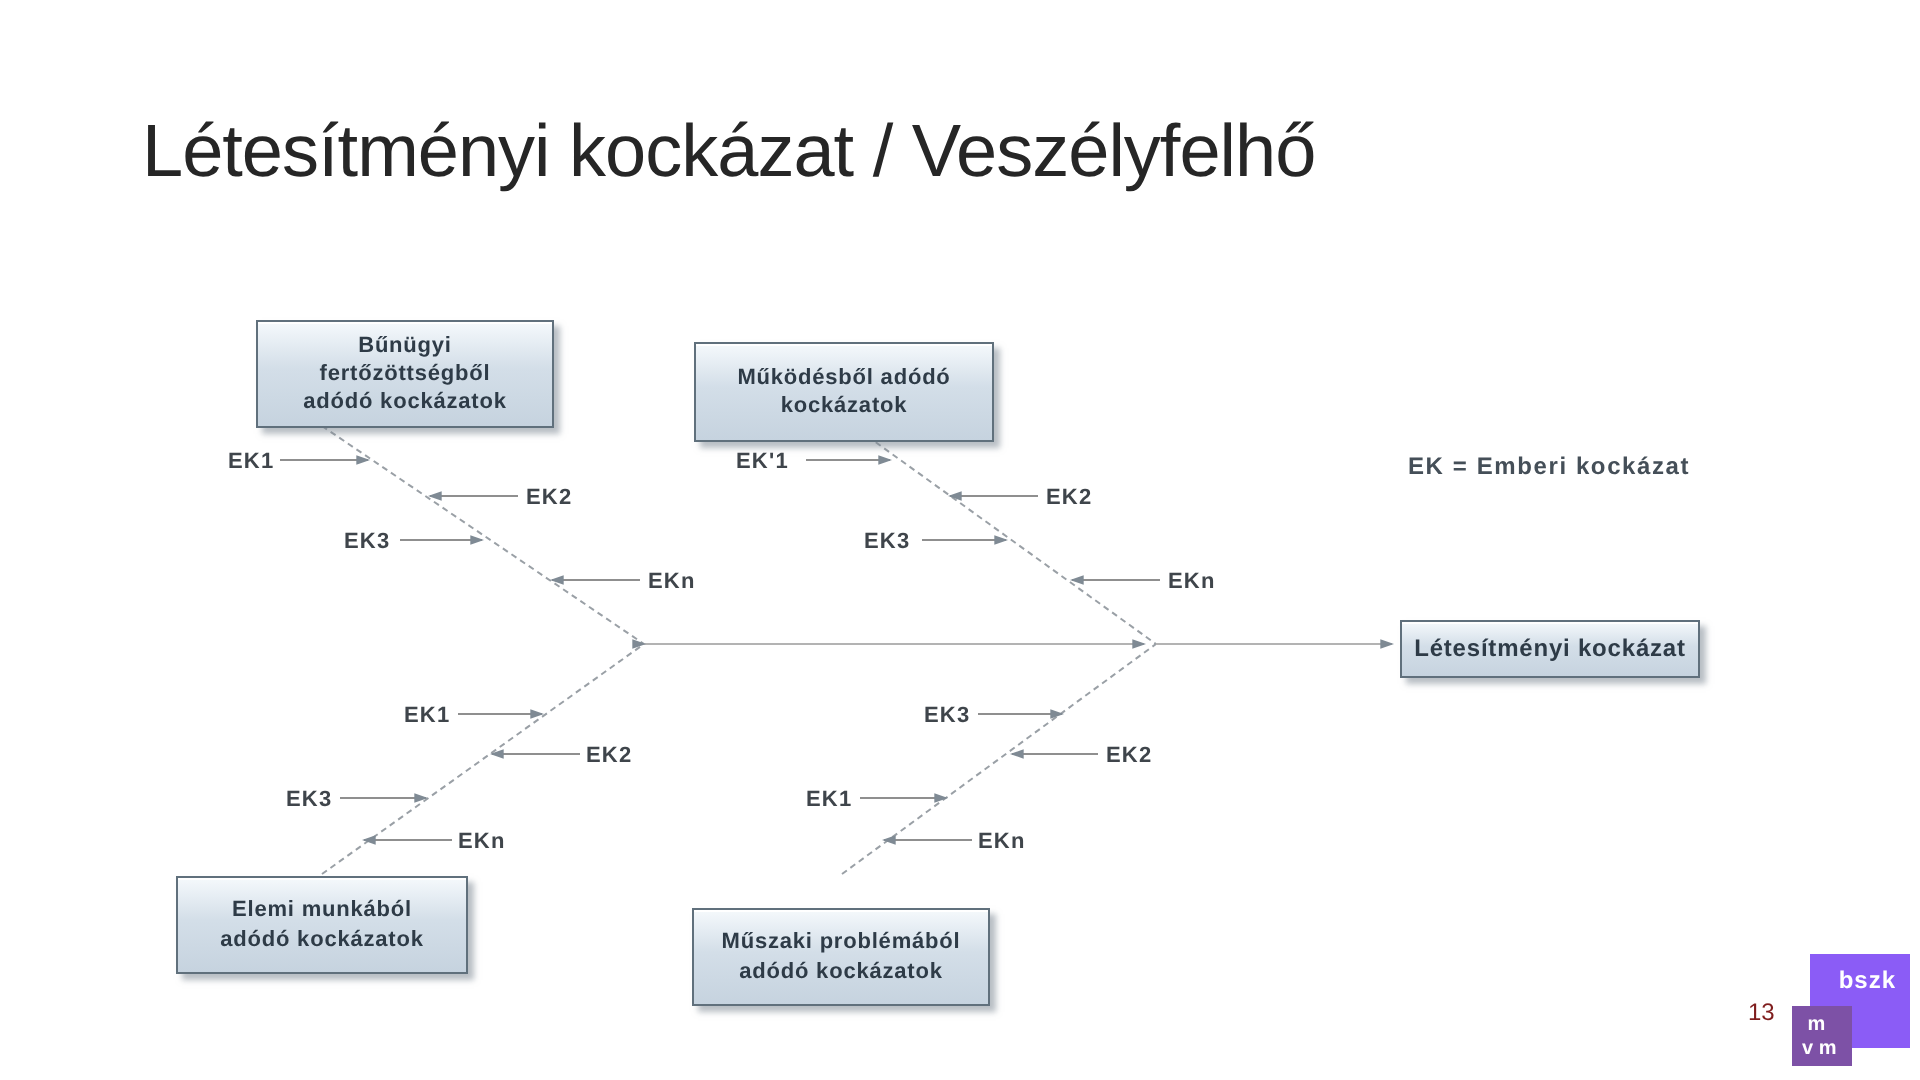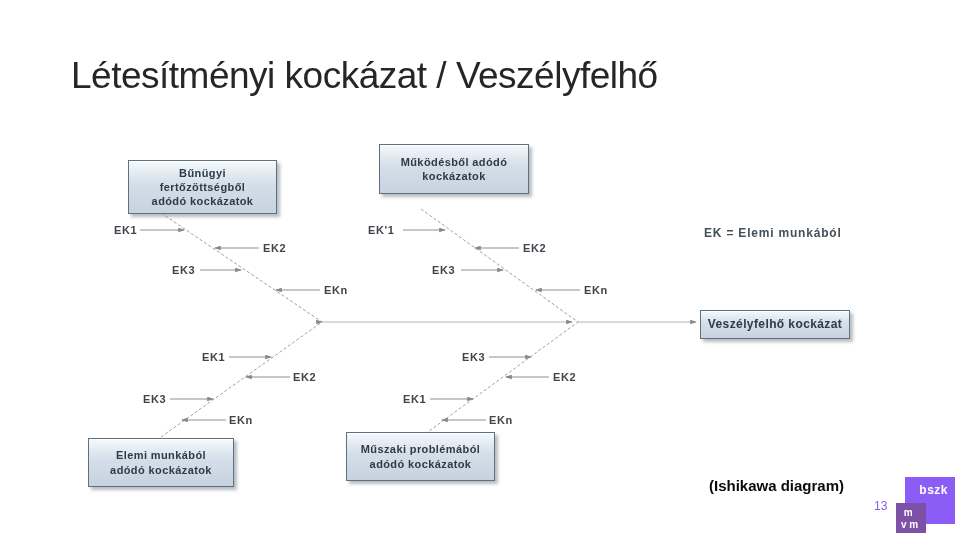--- a/index.html
+++ b/index.html
@@ -120,7 +120,7 @@
 adódó kockázatok</span>
   </div>
 
-  <div class="cause-box" style="left:347px;top:144px;width:148px;height:48px;margin-left:32px;">
+  <div class="cause-box" style="left:347px;top:171px;width:148px;height:48px;">
     <span>Működésből adódó
 kockázatok</span>
   </div>

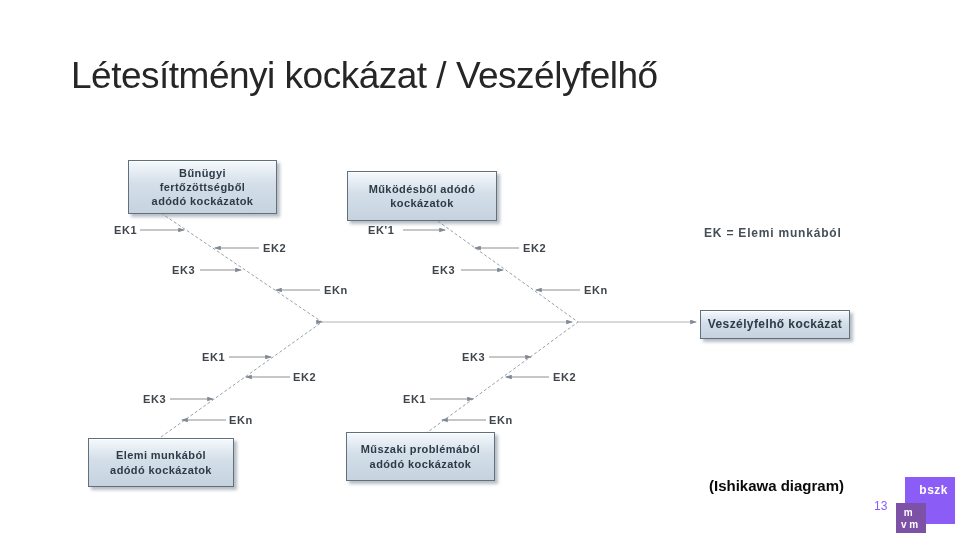--- a/index.html
+++ b/index.html
@@ -139,7 +139,7 @@
     <span>Veszélyfelhő kockázat</span>
   </div>
 
-  <div class="legend-text">EK = Elemi munkából</div>
+  <div class="legend-text">EK = Emberi kockázat</div>
 
   <div class="caption">(Ishikawa diagram)</div>
 

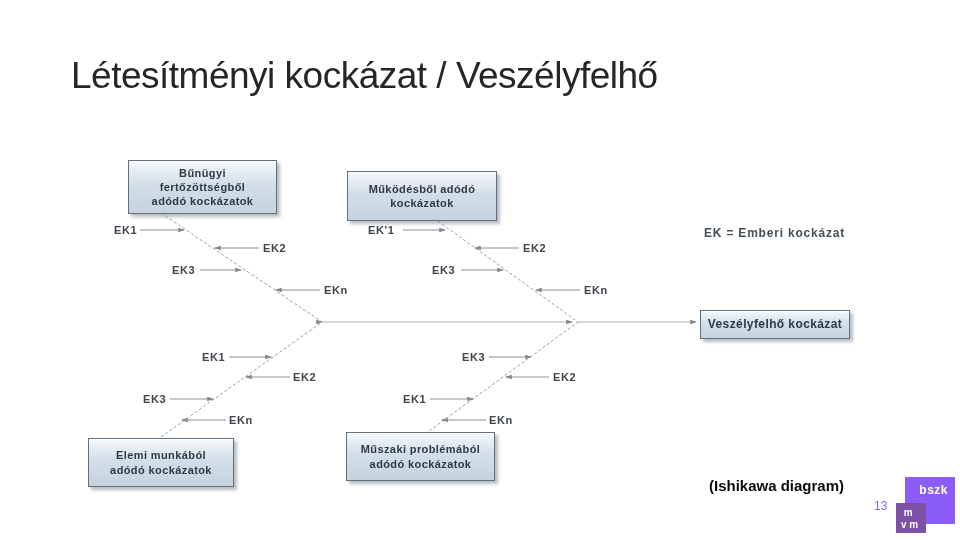--- a/index.html
+++ b/index.html
@@ -136,7 +136,7 @@
   </div>
 
   <div class="result-box" style="left:700px;top:310px;width:148px;height:27px;font-size:12px;">
-    <span>Veszélyfelhő kockázat</span>
+    <span>Létesítményi kockázat</span>
   </div>
 
   <div class="legend-text">EK = Emberi kockázat</div>

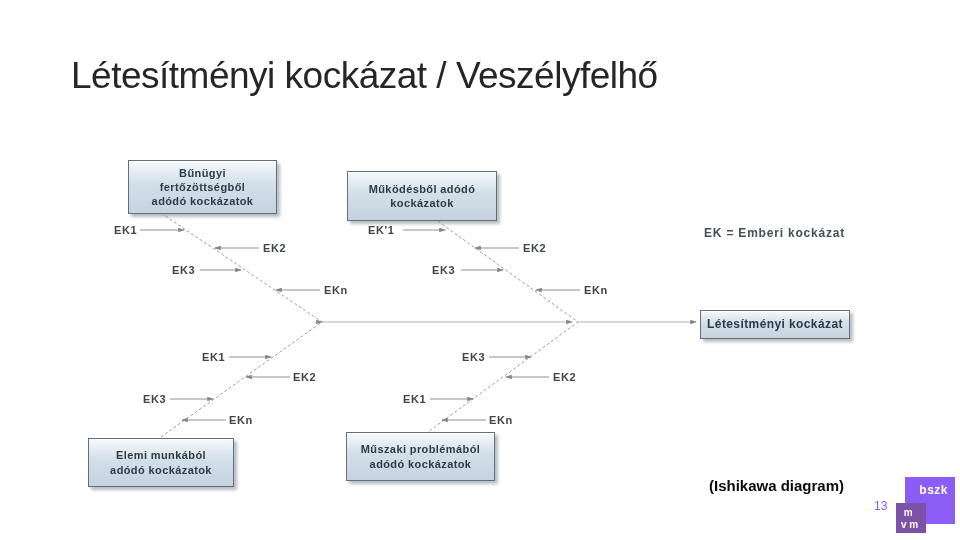--- a/index.html
+++ b/index.html
@@ -130,7 +130,7 @@
 adódó kockázatok</span>
   </div>
 
-  <div class="cause-box" style="left:346px;top:432px;width:147px;height:47px;">
+  <div class="cause-box" style="left:346px;top:454px;width:147px;height:47px;">
     <span>Műszaki problémából
 adódó kockázatok</span>
   </div>

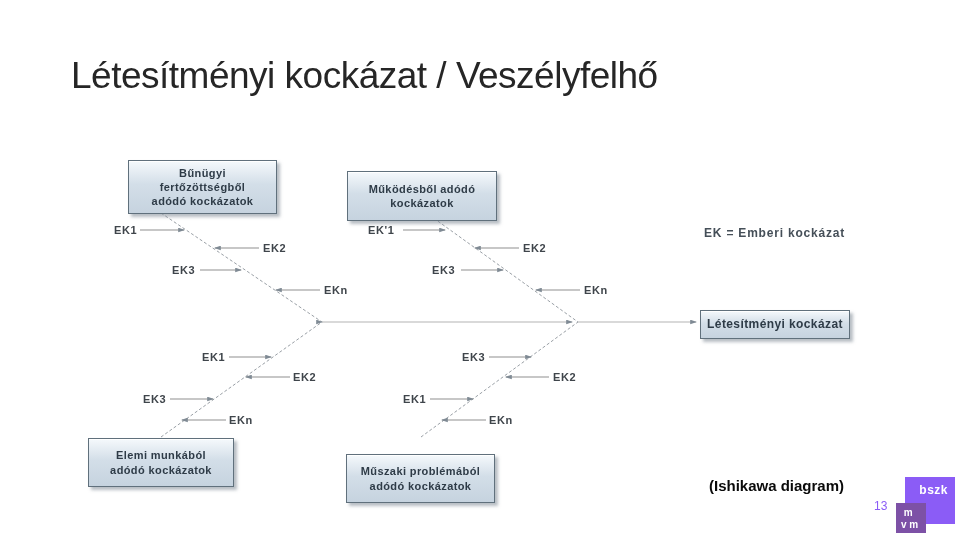--- a/index.html
+++ b/index.html
@@ -141,7 +141,6 @@
 
   <div class="legend-text">EK = Emberi kockázat</div>
 
-  <div class="caption">(Ishikawa diagram)</div>
 
   <div class="page-number">13</div>
 

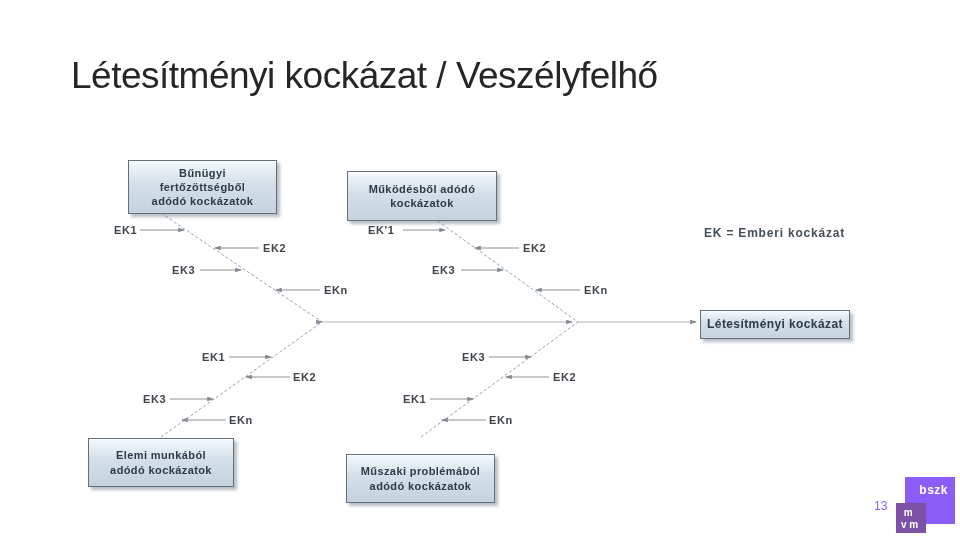--- a/index.html
+++ b/index.html
@@ -36,7 +36,7 @@
   }
   .page-number{
     position:absolute;left:874px;top:499px;
-    font-size:12px;color:#8b5cf6;
+    font-size:12px;color:#7f1d1d;
   }
   .logo-dark{
     position:absolute;left:905px;top:477px;width:50px;height:47px;

